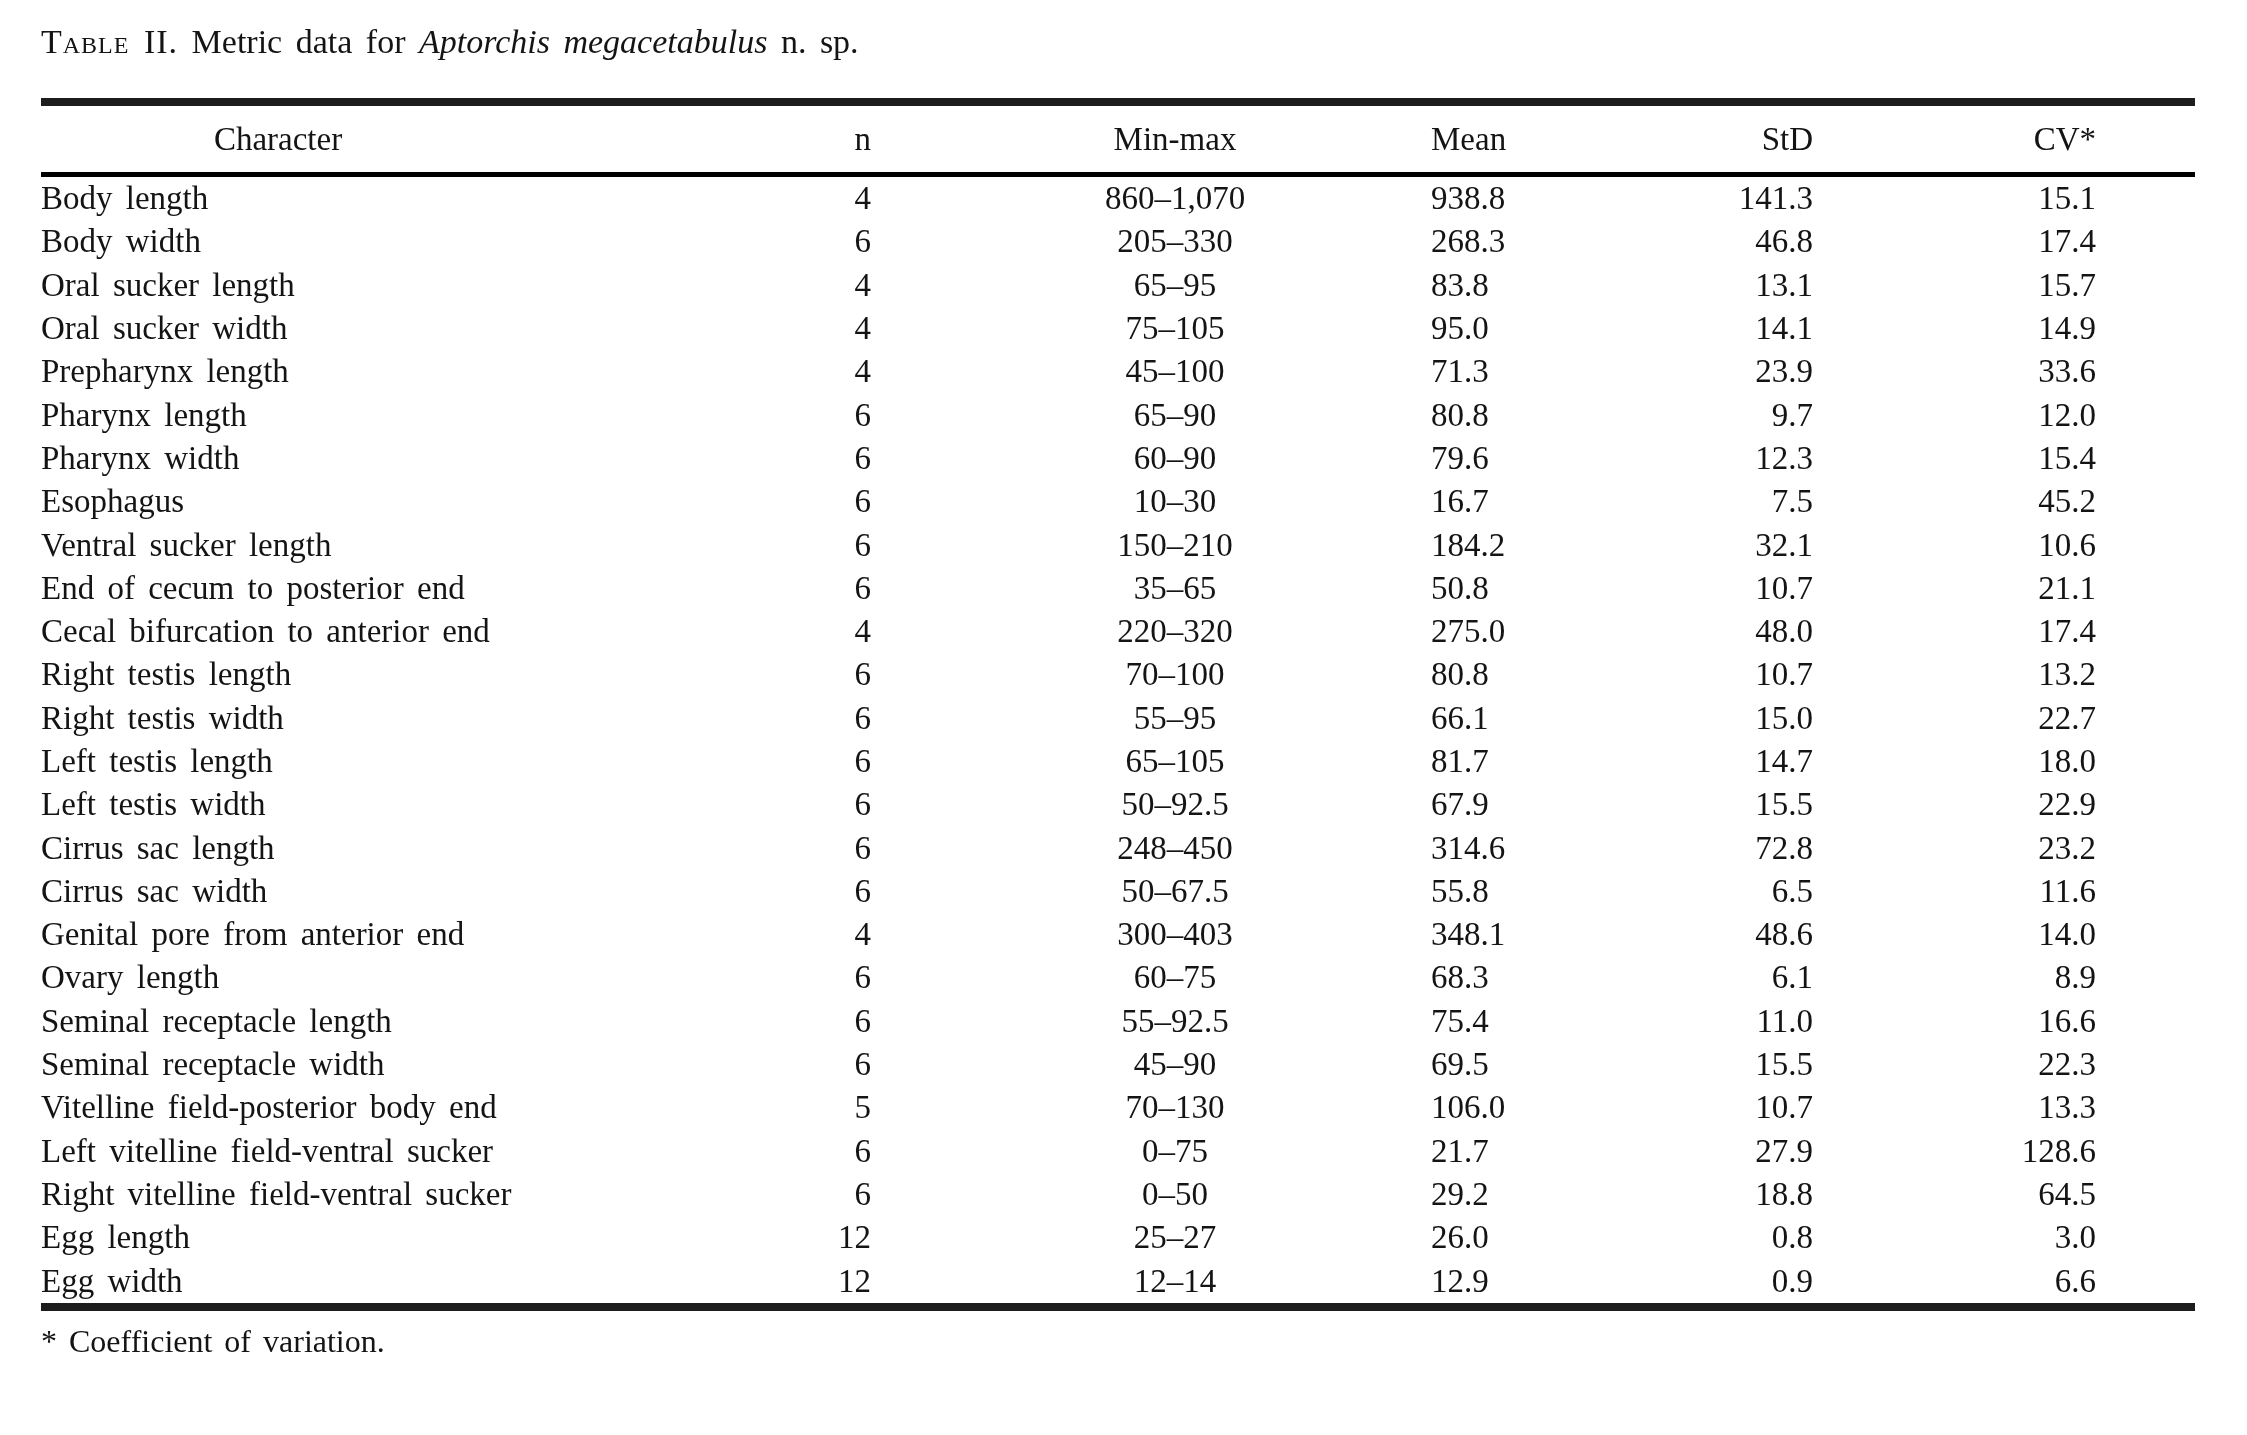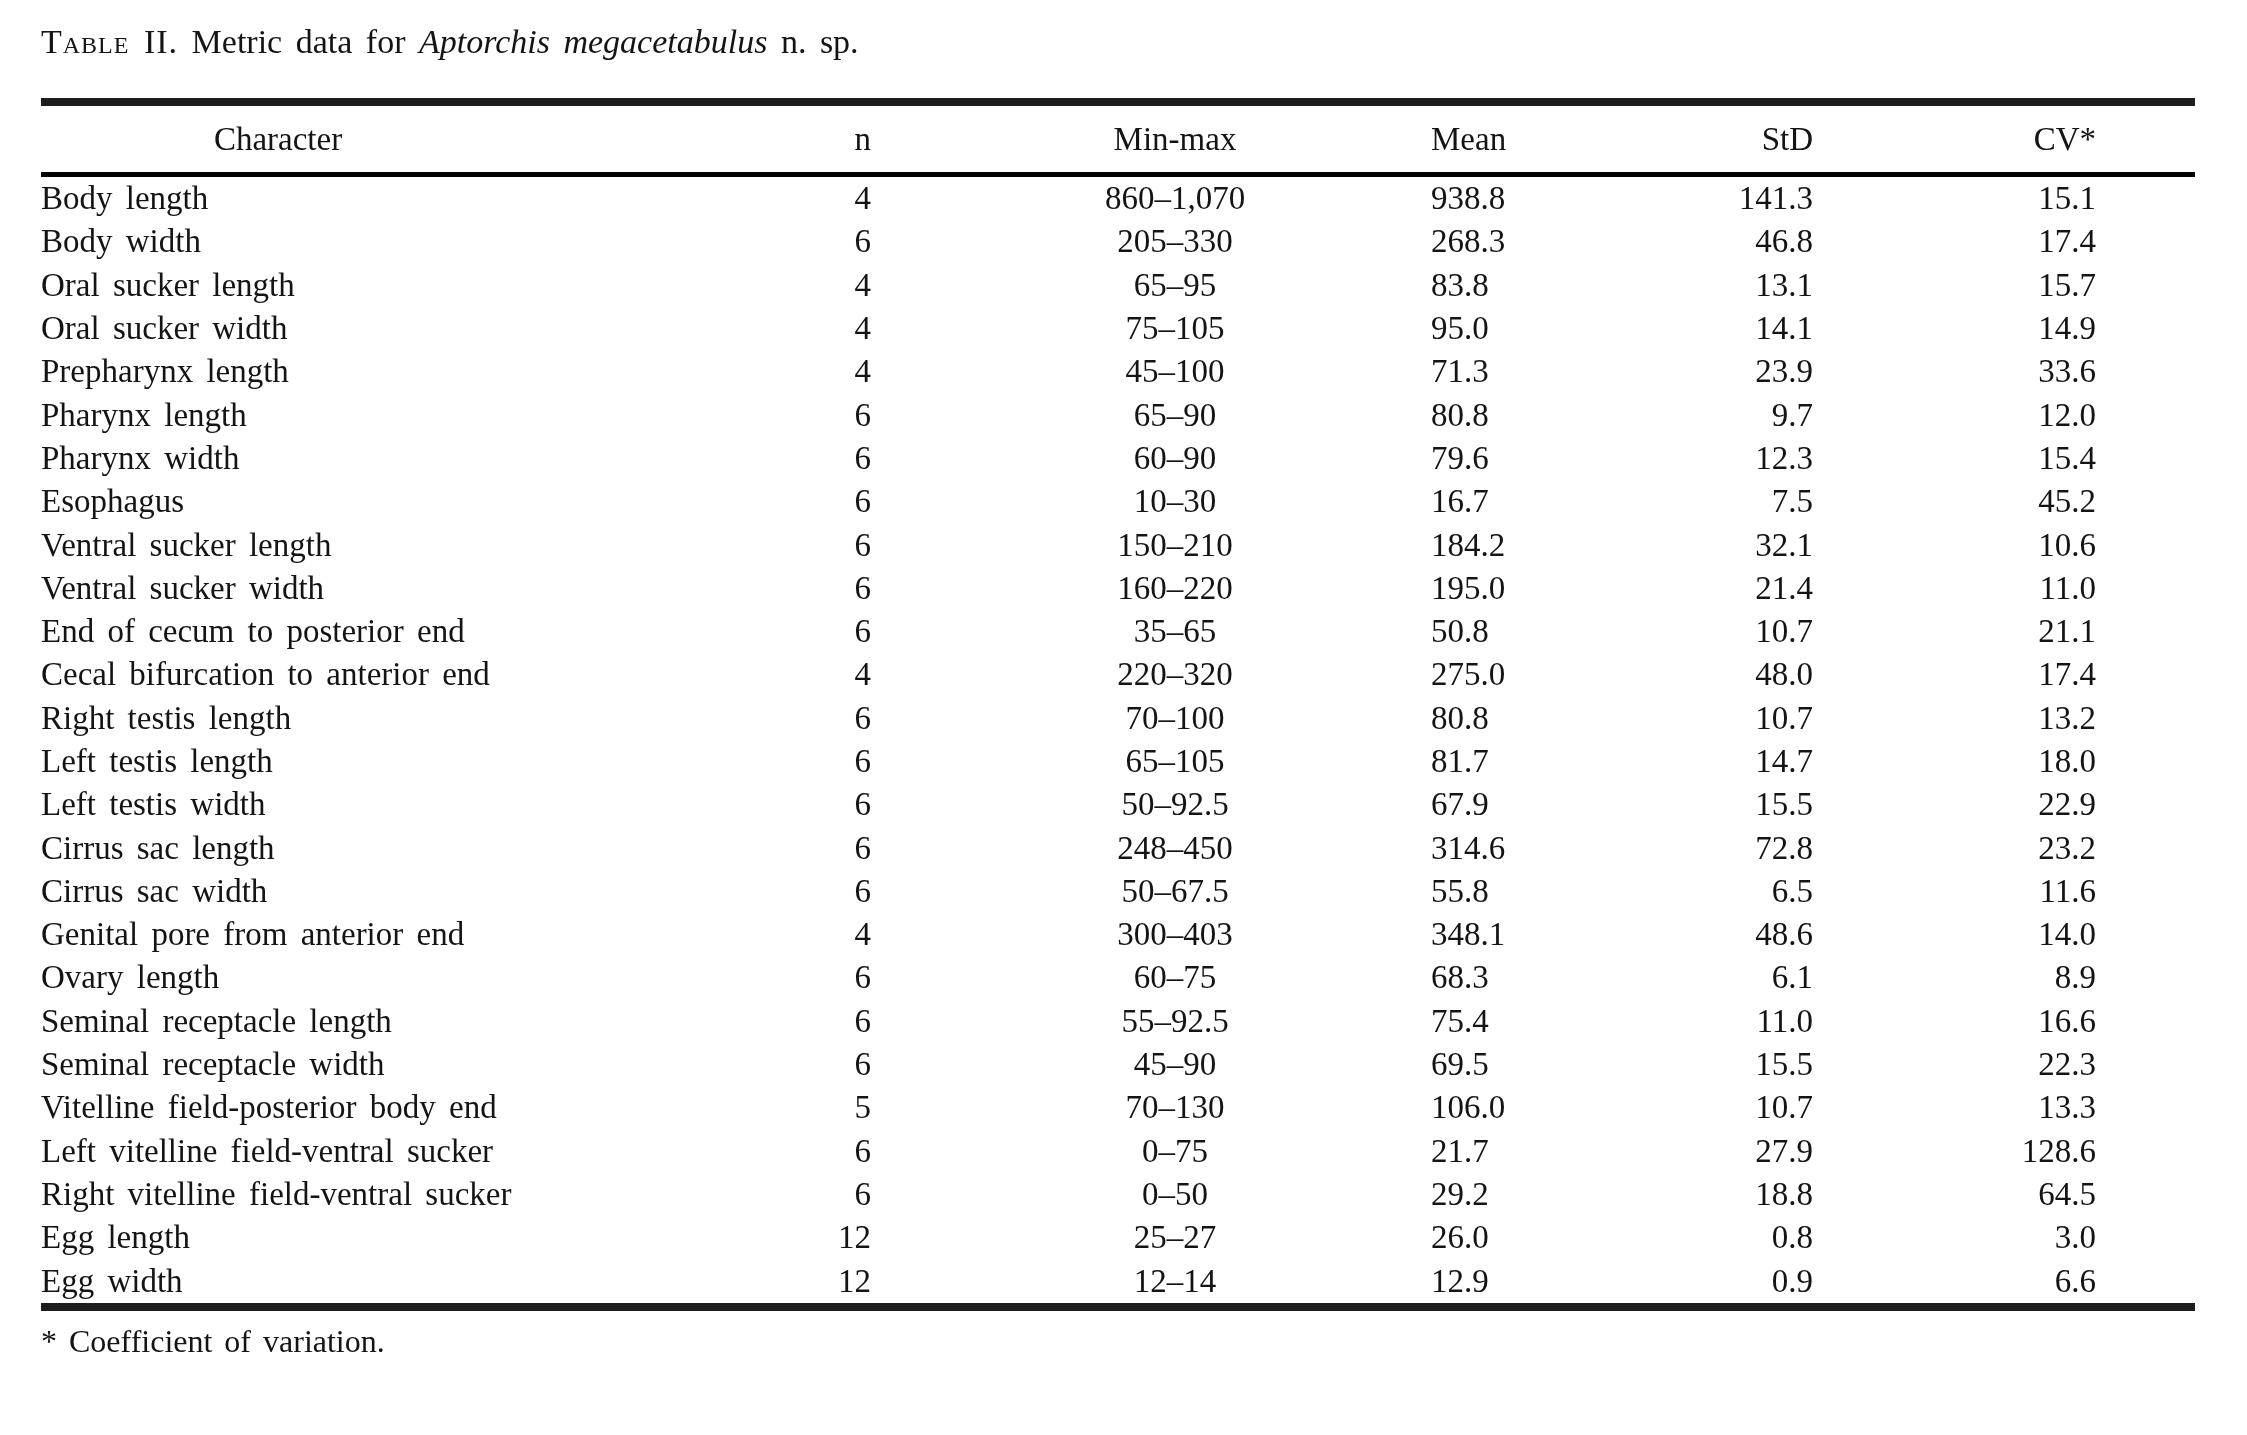--- a/index.html
+++ b/index.html
@@ -184,14 +184,6 @@
           <td class="a-cv">10.6</td>
         </tr>
 
-        <tr>
-          <td class="a-char">Ventral sucker width</td>
-          <td class="a-n">6</td>
-          <td class="a-minmax">160–220</td>
-          <td class="a-mean">195.0</td>
-          <td class="a-std">21.4</td>
-          <td class="a-cv">11.0</td>
-        </tr>
 
         <tr>
           <td class="a-char">End of cecum to posterior end</td>

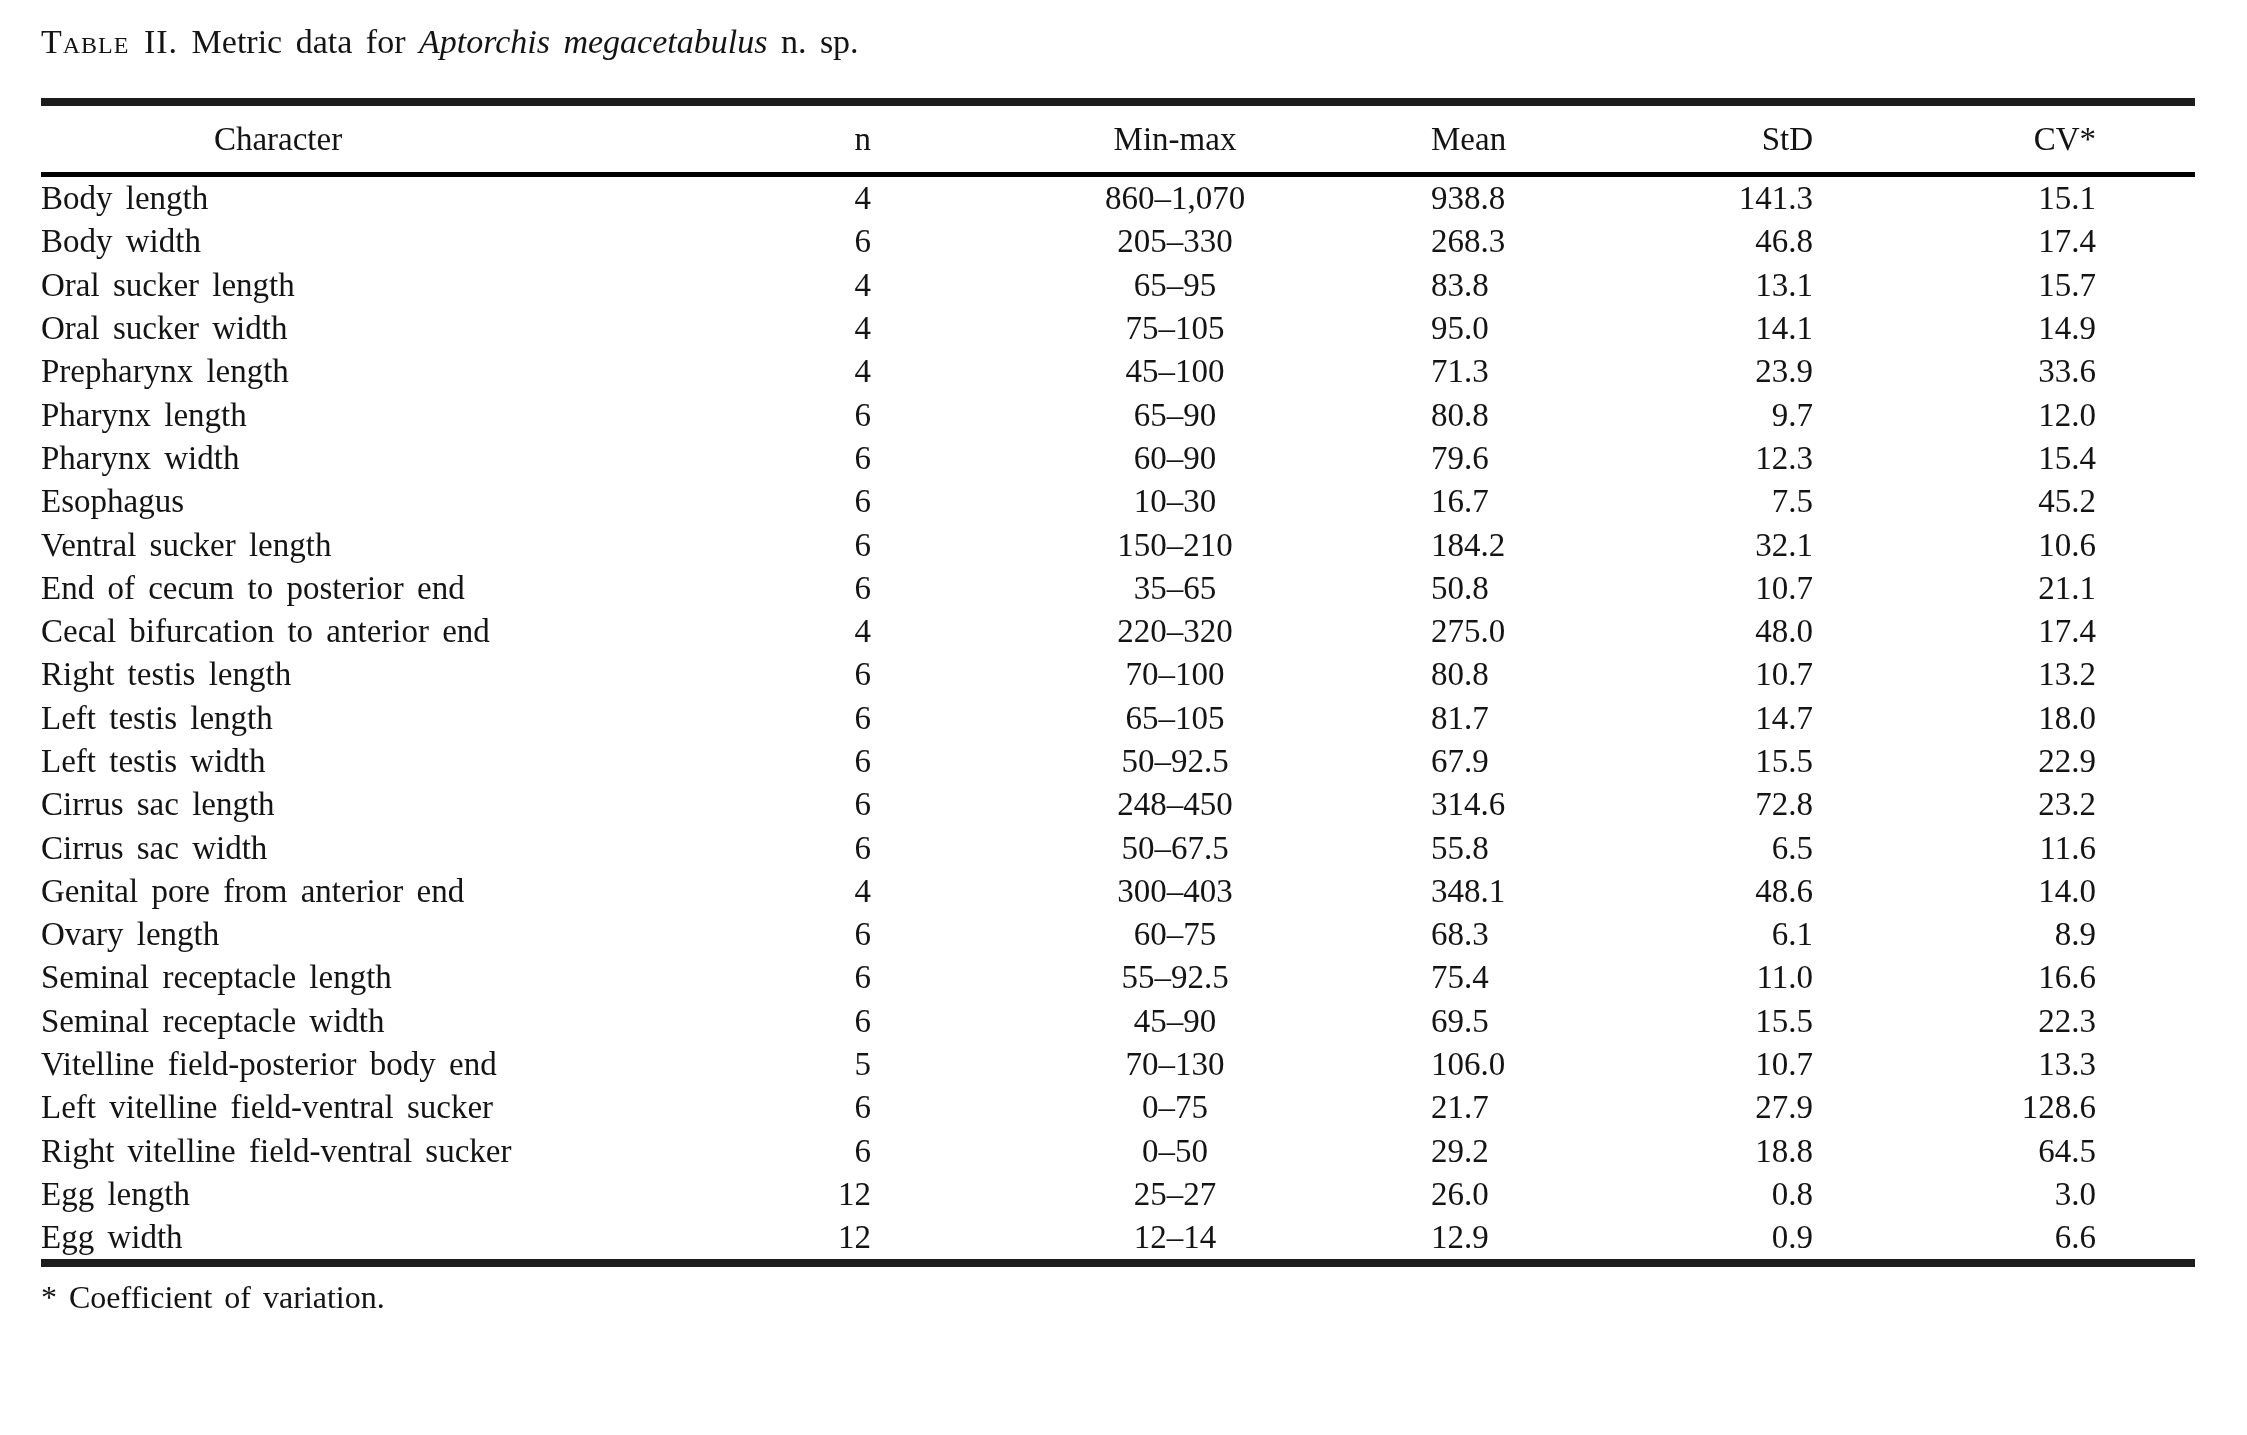--- a/index.html
+++ b/index.html
@@ -212,6 +212,14 @@
           <td class="a-cv">13.2</td>
         </tr>
 
+        <tr>
+          <td class="a-char">Right testis width</td>
+          <td class="a-n">6</td>
+          <td class="a-minmax">55–95</td>
+          <td class="a-mean">66.1</td>
+          <td class="a-std">15.0</td>
+          <td class="a-cv">22.7</td>
+        </tr>
 
         <tr>
           <td class="a-char">Left testis length</td>

